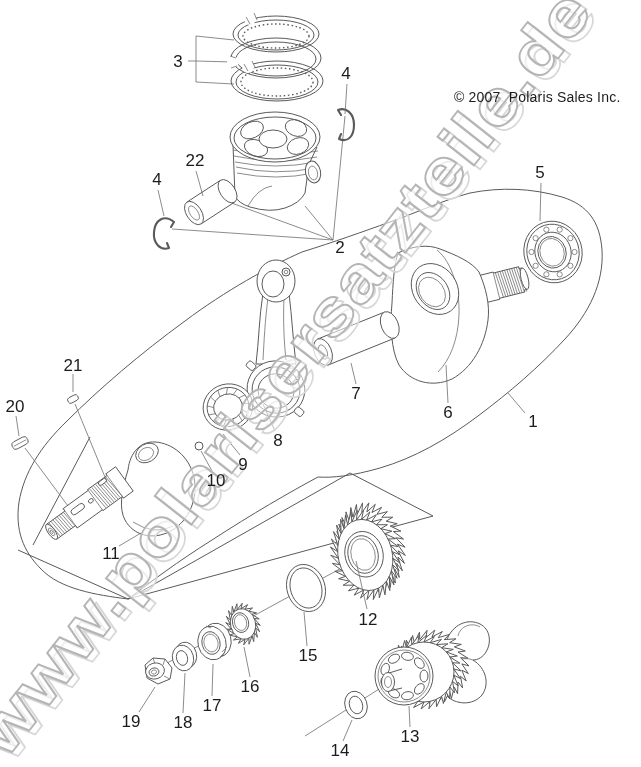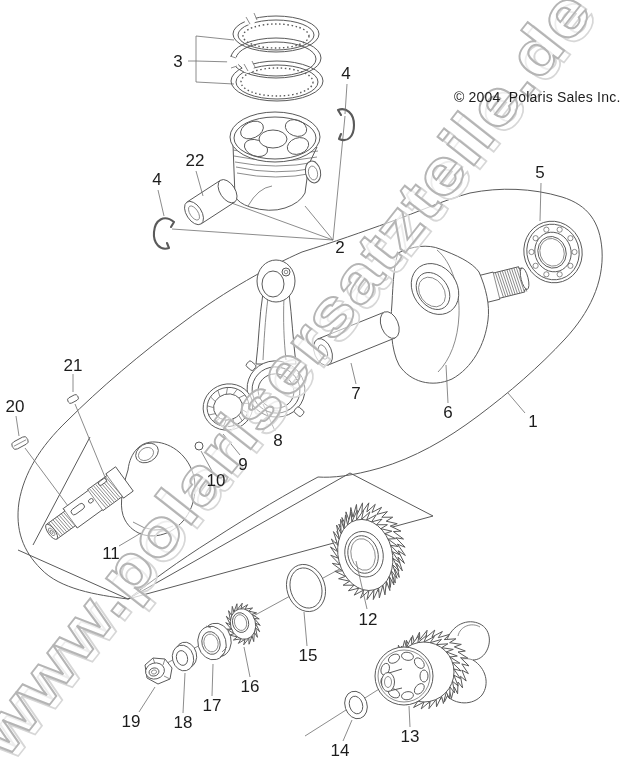--- a/index.html
+++ b/index.html
@@ -349,7 +349,7 @@
       </g>
 </svg>
 
-<div class="copyright">© 2004  Polaris Sales Inc.</div>
+<div class="copyright">© 2007  Polaris Sales Inc.</div>
 </div>
 
 </body></html>

